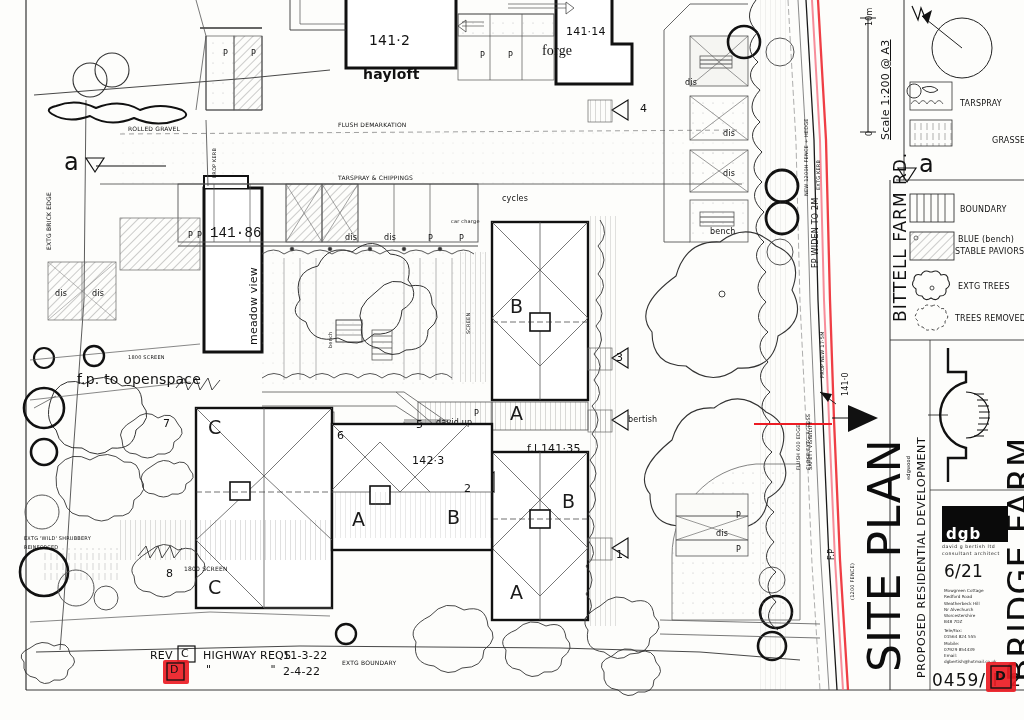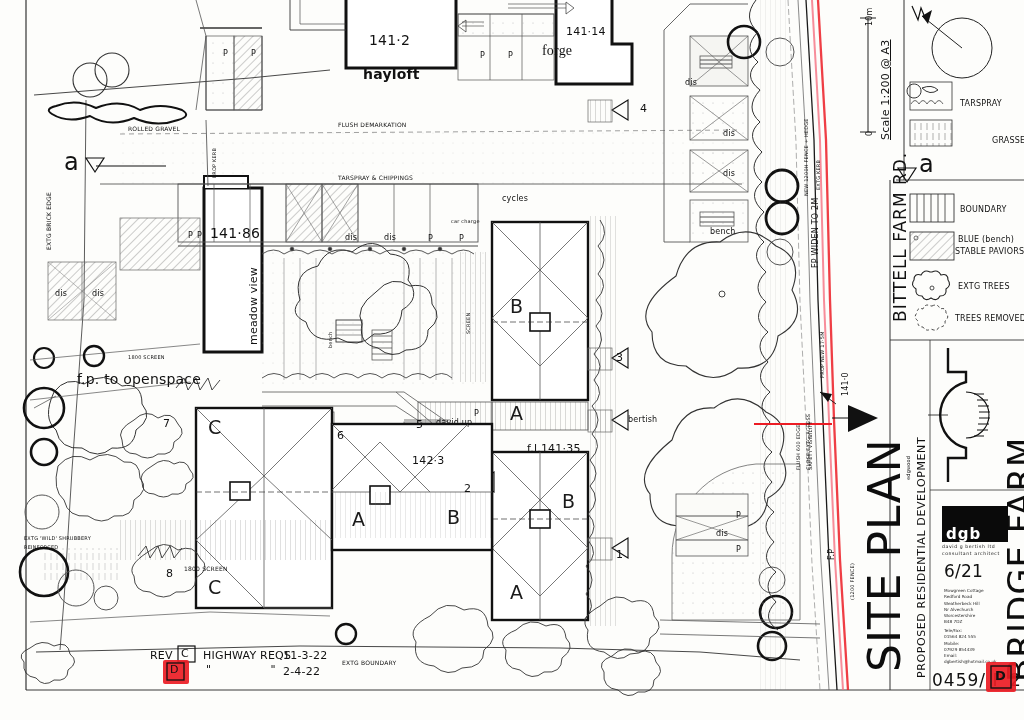--- a/index.html
+++ b/index.html
@@ -460,7 +460,7 @@
   <div class="lbl md" style="left:566px;top:26px;">141·14</div>
   <div class="lbl lg" style="left:542px;top:44px;font-family:Liberation Serif, serif;">forge</div>
 
-  <div class="lbl lg" style="left:210px;top:226px;">141·86</div>
+  <div class="lbl lg" style="left:210px;top:226px;font-family:Liberation Mono, monospace;">141·86</div>
   <div class="lbl md rot90" style="left:248px;top:345px;">meadow view</div>
 
   <div class="lbl md" style="left:412px;top:455px;">142·3</div>

